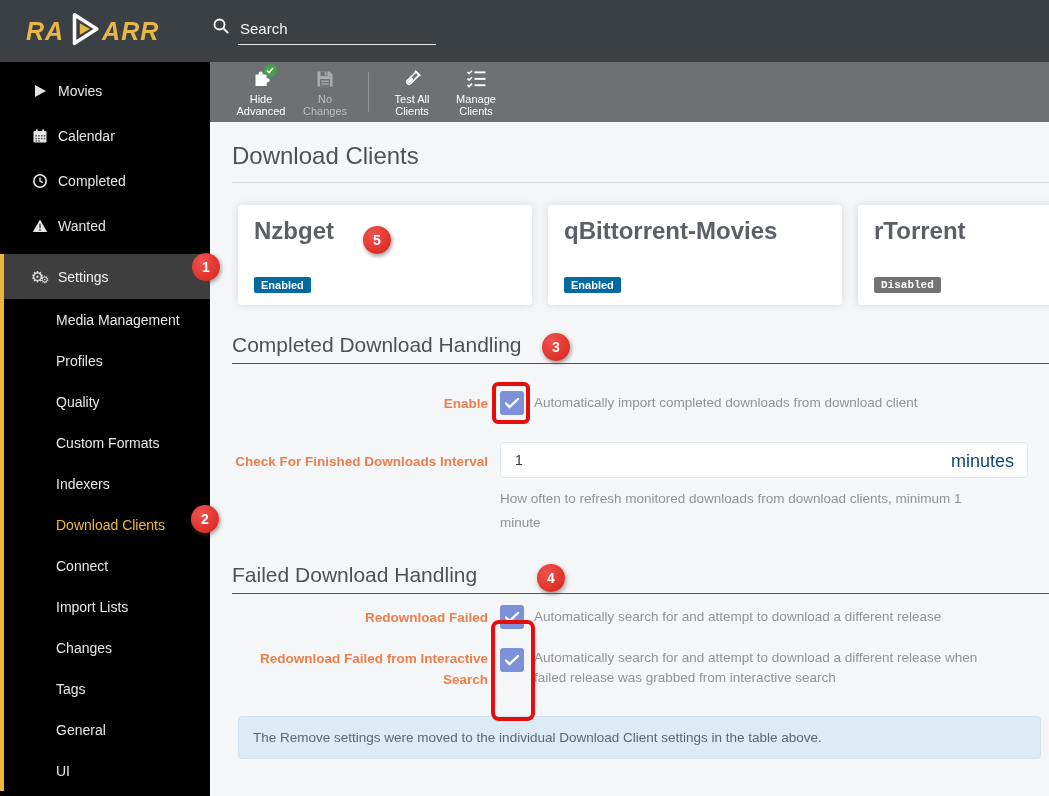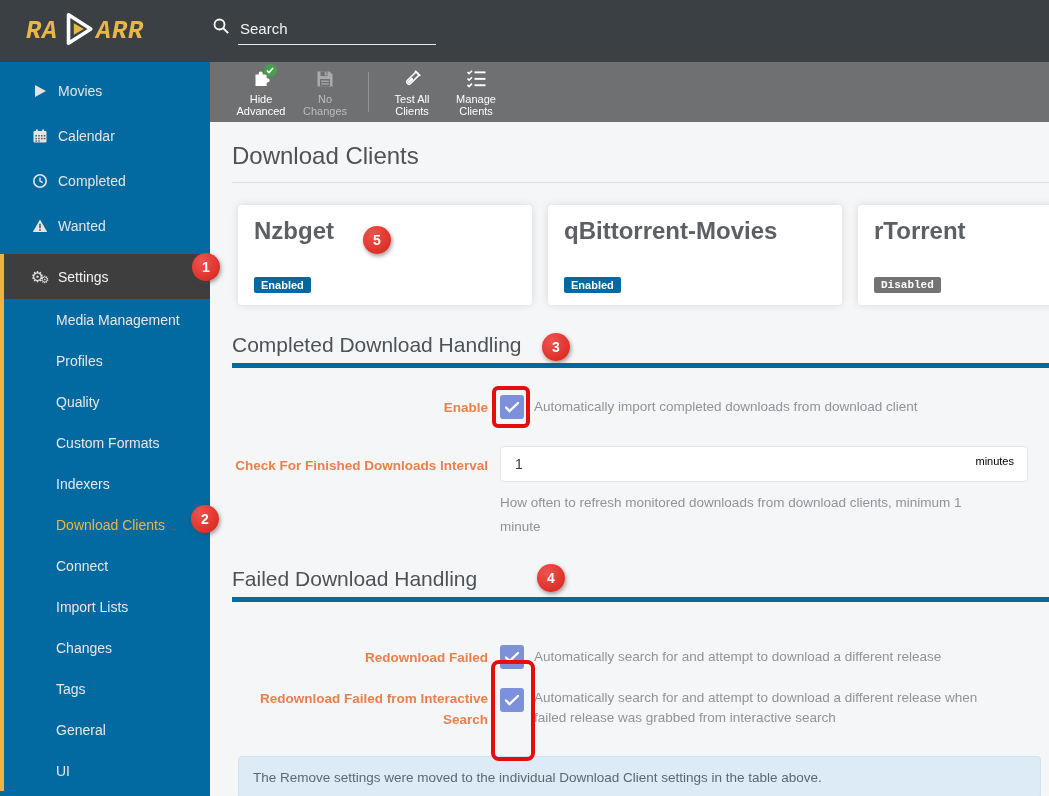--- a/index.html
+++ b/index.html
@@ -11,7 +11,7 @@
   
   .topbar { position:absolute; left:0; top:0; width:1049px; height:62px; background:#3b4045; display:flex; align-items:center; z-index:5; }
   .logo { margin-left:26px; width:158px; display:flex; align-items:center; }
-  .logo-txt { color:#e9b747; font-size:25px; font-weight:bold; font-style:italic; letter-spacing:1px;font-family:Liberation Mono, monospace; }
+  .logo-txt { color:#e9b747; font-size:25px; font-weight:bold; font-style:italic; letter-spacing:1px; }
   .logo-play { margin:0 1px; }
   .search { margin-left:28px; display:flex; align-items:flex-end; }
   .search-icon { margin-right:8px; margin-bottom:6px; }

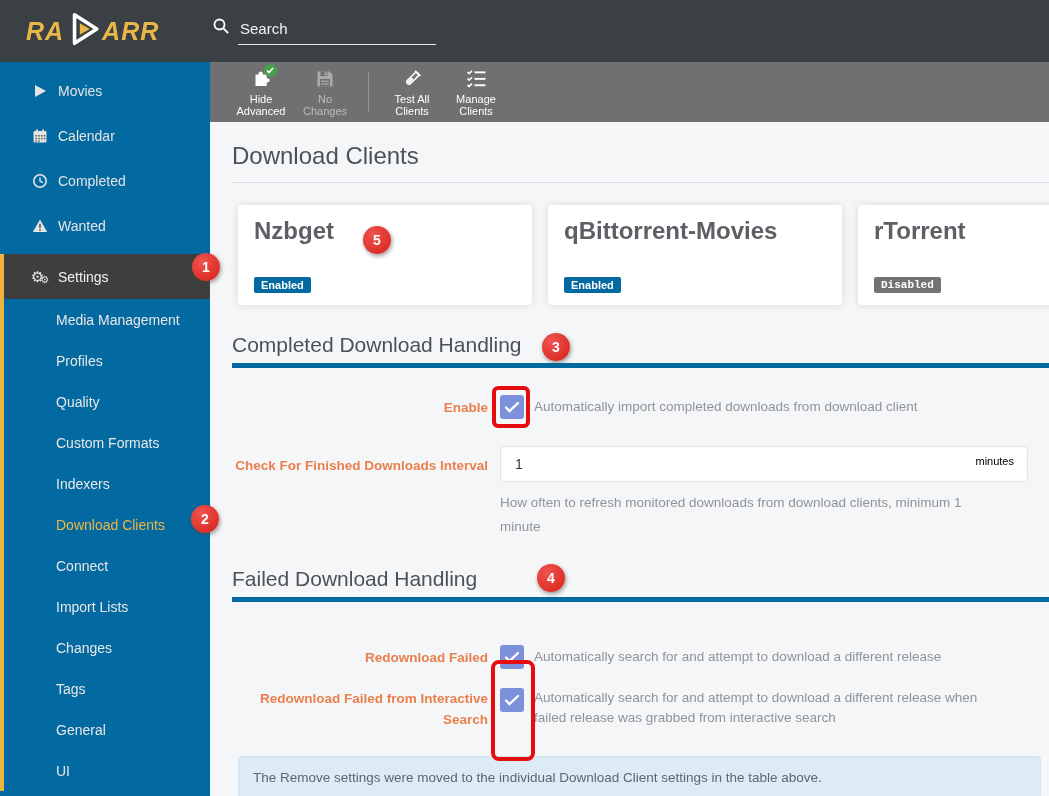--- a/index.html
+++ b/index.html
@@ -19,7 +19,7 @@
   .search input::placeholder { color:#f2f2f2; opacity:1; }
 
   
-  .sidebar { position:absolute; left:0; top:62px; width:210px; height:734px; background:#0369a1; z-index:4; }
+  .sidebar { position:absolute; left:0; top:62px; width:210px; height:734px; background:#000000; z-index:4; }
   .nav-item { height:45px; display:flex; align-items:center; color:#e4e4e4; font-size:14px; }
   .nav-item:first-child { margin-top:6px; }
   .nav-item .ic { width:24px; margin-left:28px; margin-right:6px; text-align:center; display:flex; justify-content:center; align-items:center; }

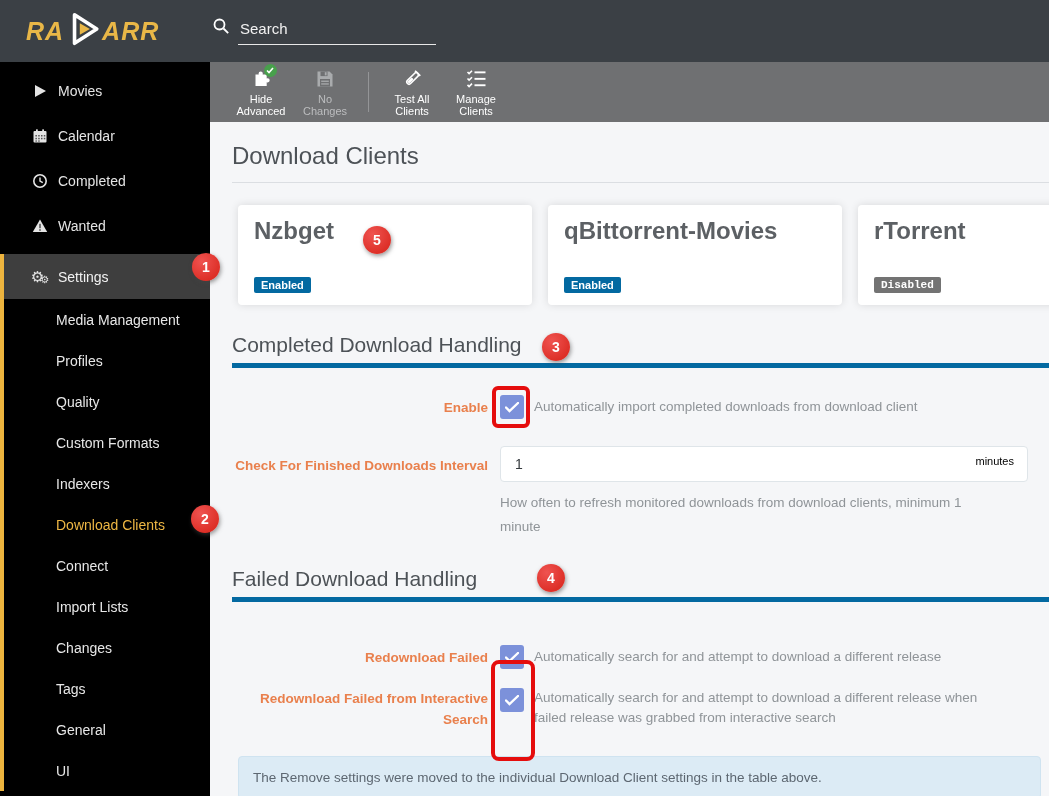--- a/index.html
+++ b/index.html
@@ -51,7 +51,7 @@
   .status-badge.enabled { background:#0369a1; }
   .status-badge.disabled { background:#737373;font-family:Liberation Mono, monospace; }
 
-  .section-header { margin-top:28px; padding-bottom:6px; border-bottom:5px solid #0369a1; font-size:21px; font-weight:300; color:#4d5257; }
+  .section-header { margin-top:28px; padding-bottom:6px; border-bottom:1px solid #0369a1; font-size:21px; font-weight:300; color:#4d5257; }
 
   .form-row { display:flex; align-items:center; margin-top:27px; }
   .form-row.top { align-items:flex-start; }

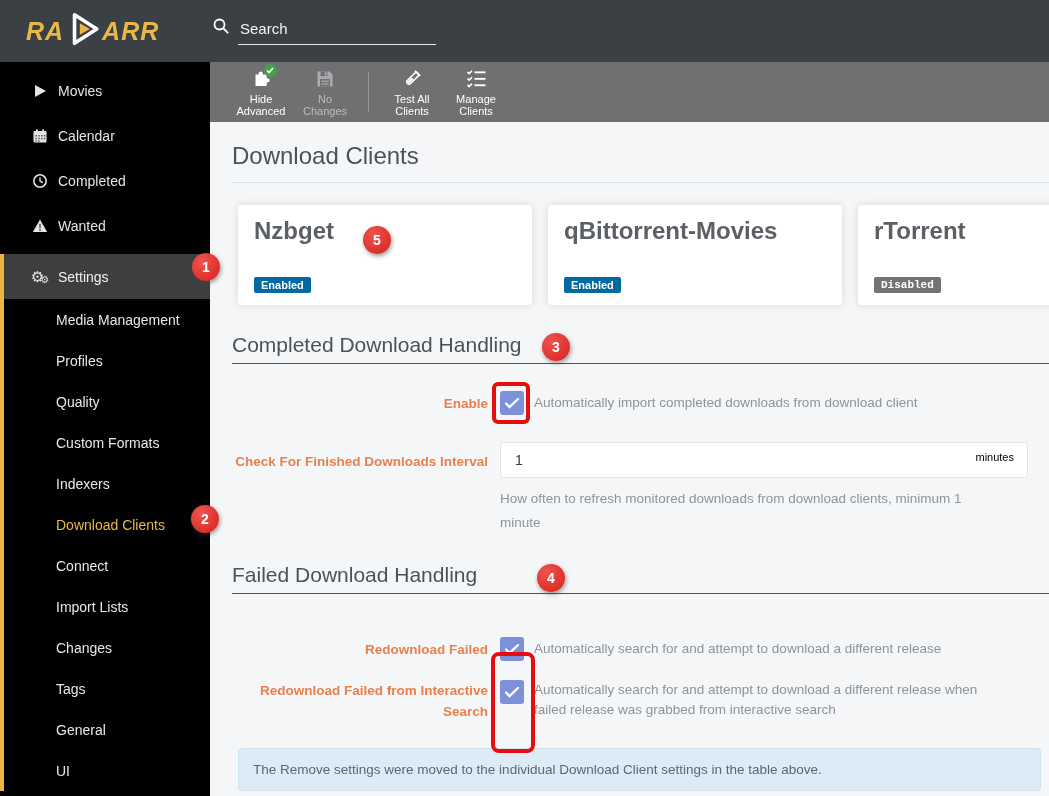--- a/index.html
+++ b/index.html
@@ -69,7 +69,7 @@
 
   .text-input-wrap { width:528px; position:relative; }
   .text-input { width:100%; height:36px; border:1px solid #dfe5e9; border-radius:4px; padding:0 70px 0 14px; font-size:14px; color:#33383c; background:#fff; outline:none; font-family:"Liberation Sans",sans-serif; }
-  .unit { position:absolute; right:14px; top:9px; color:#000000; font-size:11px; }
+  .unit { position:absolute; right:14px; top:9px; color:#0c4a6e; font-size:18px; }
   .input-help { margin-top:9px; max-width:492px; color:#8f9498; font-size:13.5px; line-height:24px; }
 
   .failed-rows { position:relative; }

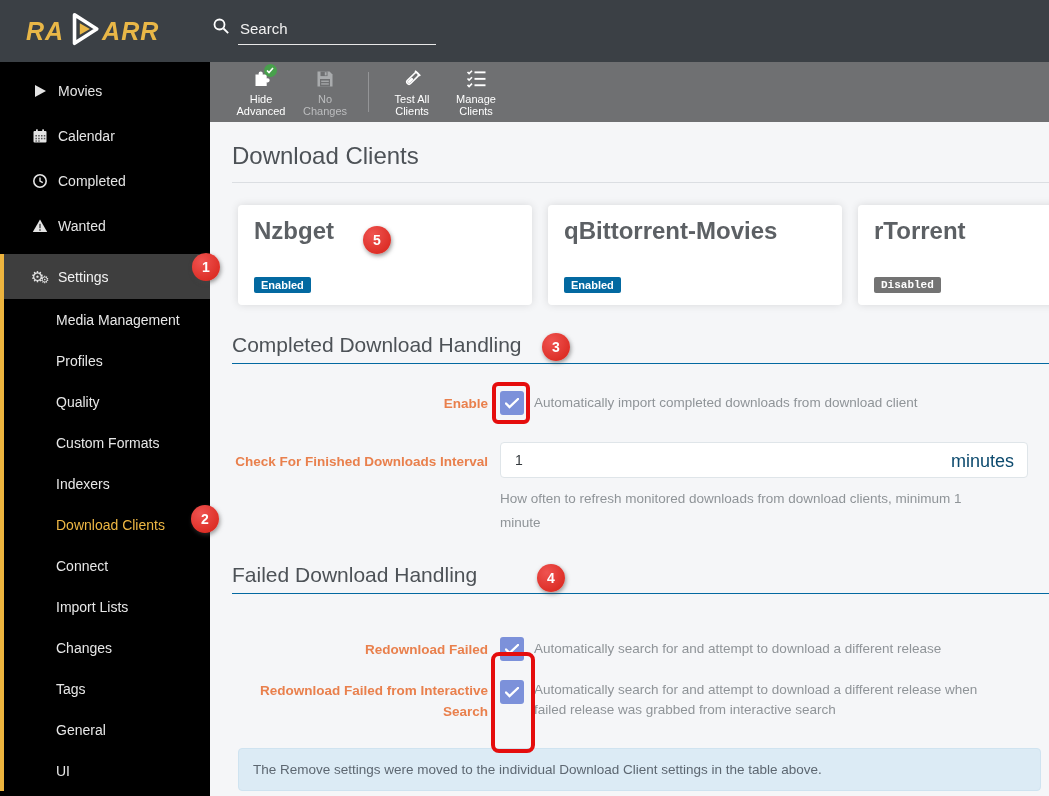--- a/index.html
+++ b/index.html
@@ -73,7 +73,7 @@
   .input-help { margin-top:9px; max-width:492px; color:#8f9498; font-size:13.5px; line-height:24px; }
 
   .failed-rows { position:relative; }
-  .failed-rows .form-row:first-child { margin-top:43px; }
+  .failed-rows .form-row:first-child { margin-top:11px; }
   .failed-rows .form-row.second { margin-top:19px; }
   .red-tall-rect { position:absolute; left:259px; top:15px; width:44px; height:101px; border:4px solid #e50d0d; border-radius:8px; pointer-events:none; }
 

